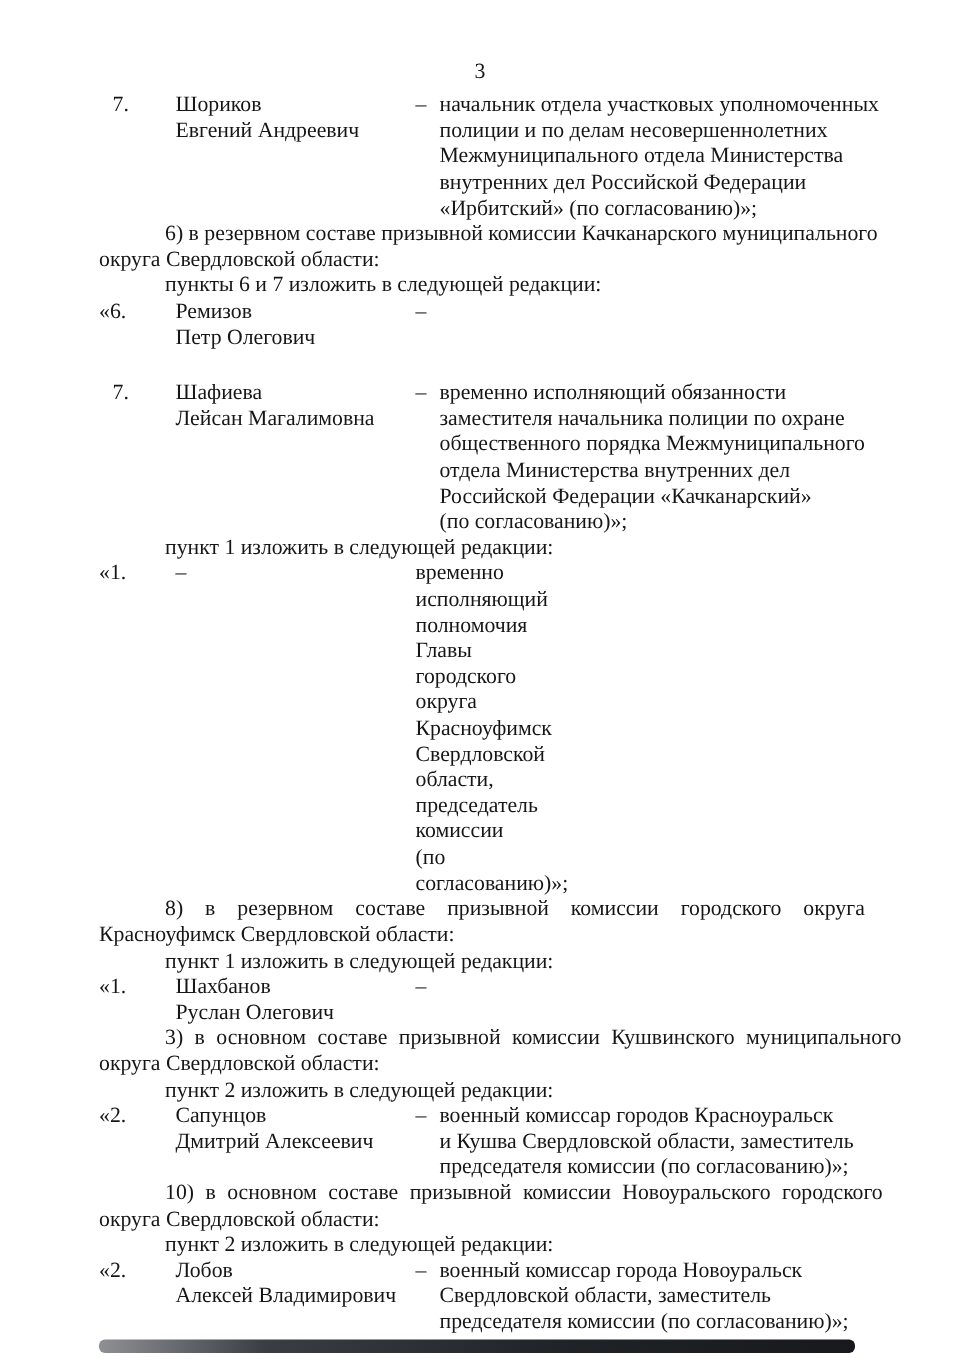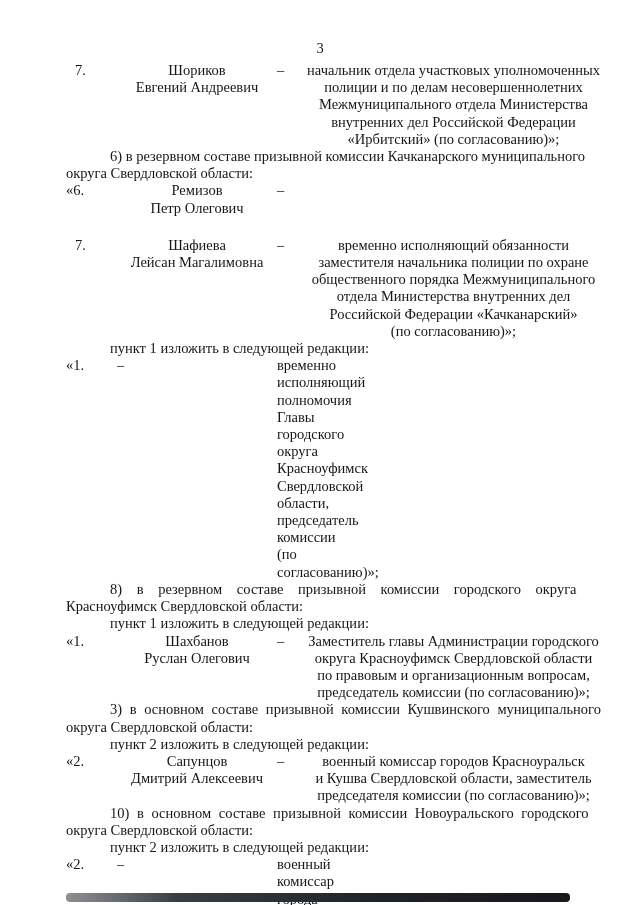--- a/index.html
+++ b/index.html
@@ -32,7 +32,7 @@
     align-items: start;
   }
   .num.pl { padding-left: 9px; }
-  .name, .desc { white-space: pre-line; text-align: center; }
+  .name, .desc { white-space: pre-line; }
   .para {
     margin: 0;
     text-indent: 44px;

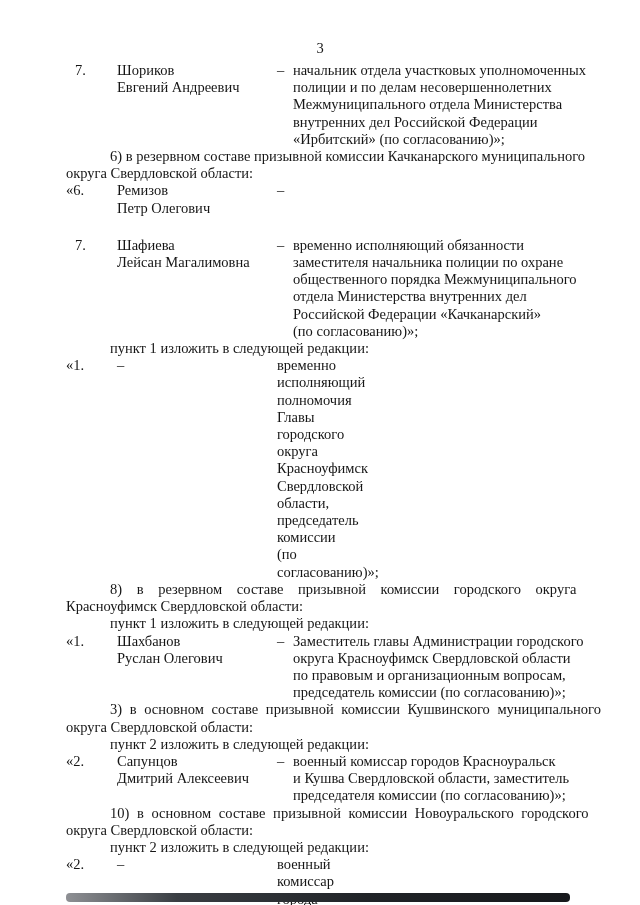--- a/index.html
+++ b/index.html
@@ -73,6 +73,7 @@
 
     <p class="para">6) в резервном составе призывной комиссии Качканарского муниципального
 округа Свердловской области:</p>
+    <p class="para">пункты 6 и 7 изложить в следующей редакции:</p>
 
     <div class="entry">
       <div class="num">«6.</div>

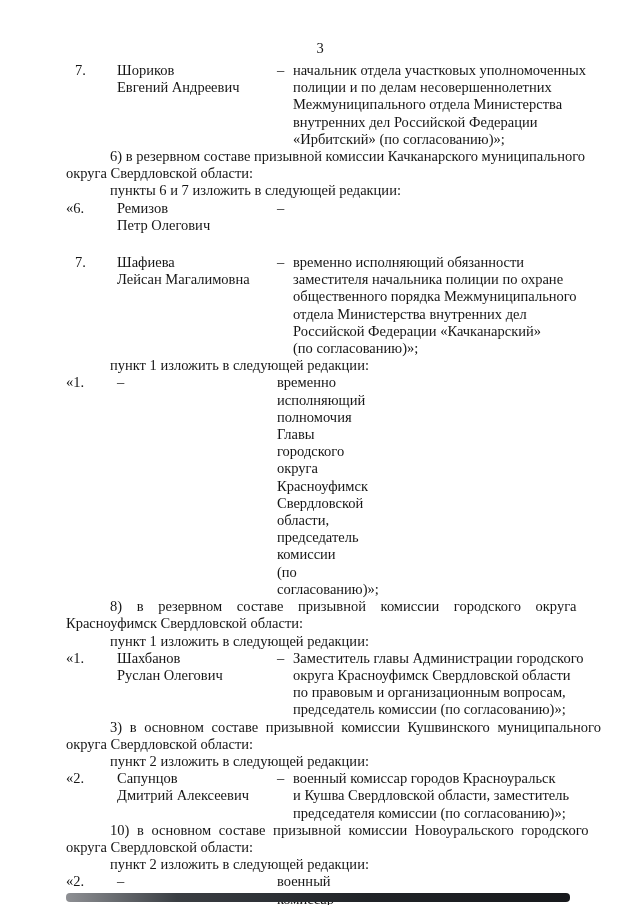--- a/index.html
+++ b/index.html
@@ -117,10 +117,6 @@
       <div class="name">Шахбанов
 Руслан Олегович</div>
       <div class="dash">–</div>
-      <div class="desc">Заместитель главы Администрации городского
-округа Красноуфимск Свердловской области
-по правовым и организационным вопросам,
-председатель комиссии (по согласованию)»;</div>
     </div>
 
     <p class="para ws-md">3) в основном составе призывной комиссии Кушвинского муниципального

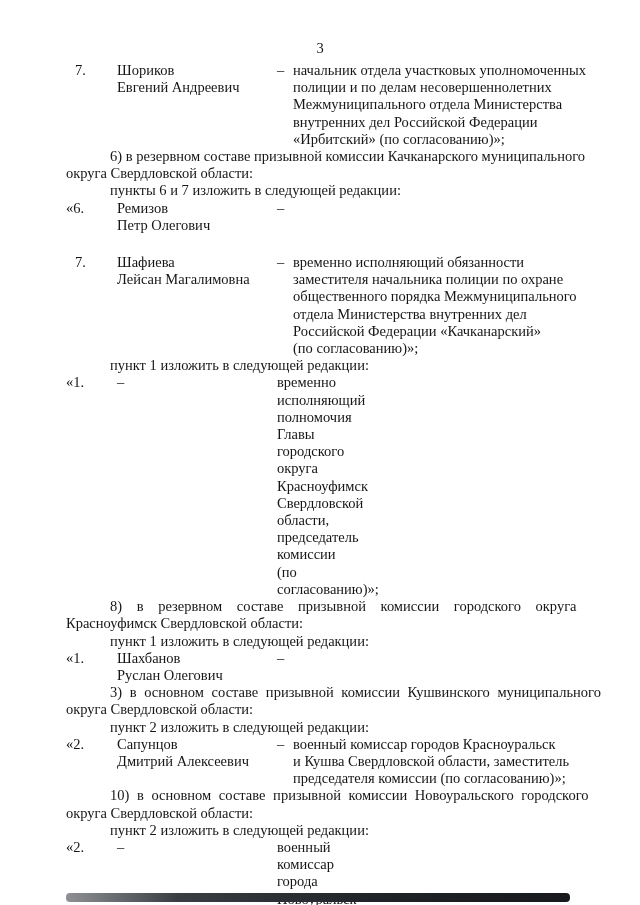--- a/index.html
+++ b/index.html
@@ -139,6 +139,8 @@
 
     <div class="entry">
       <div class="num">«2.</div>
+      <div class="name">Лобов
+Алексей Владимирович</div>
       <div class="dash">–</div>
       <div class="desc">военный комиссар города Новоуральск
 Свердловской области, заместитель

